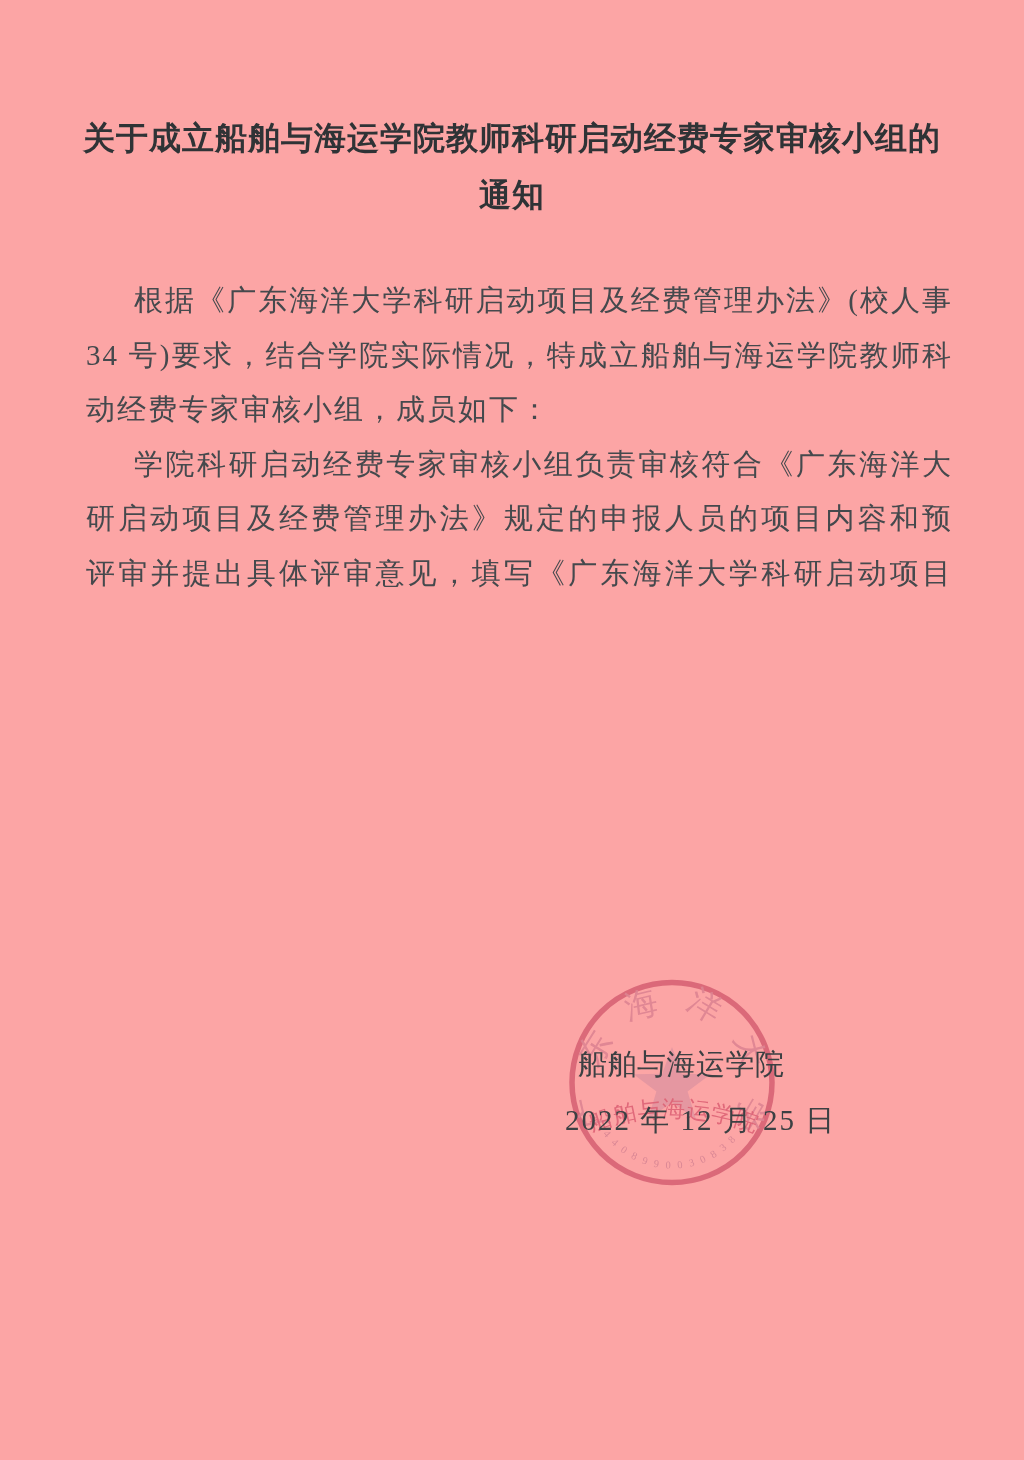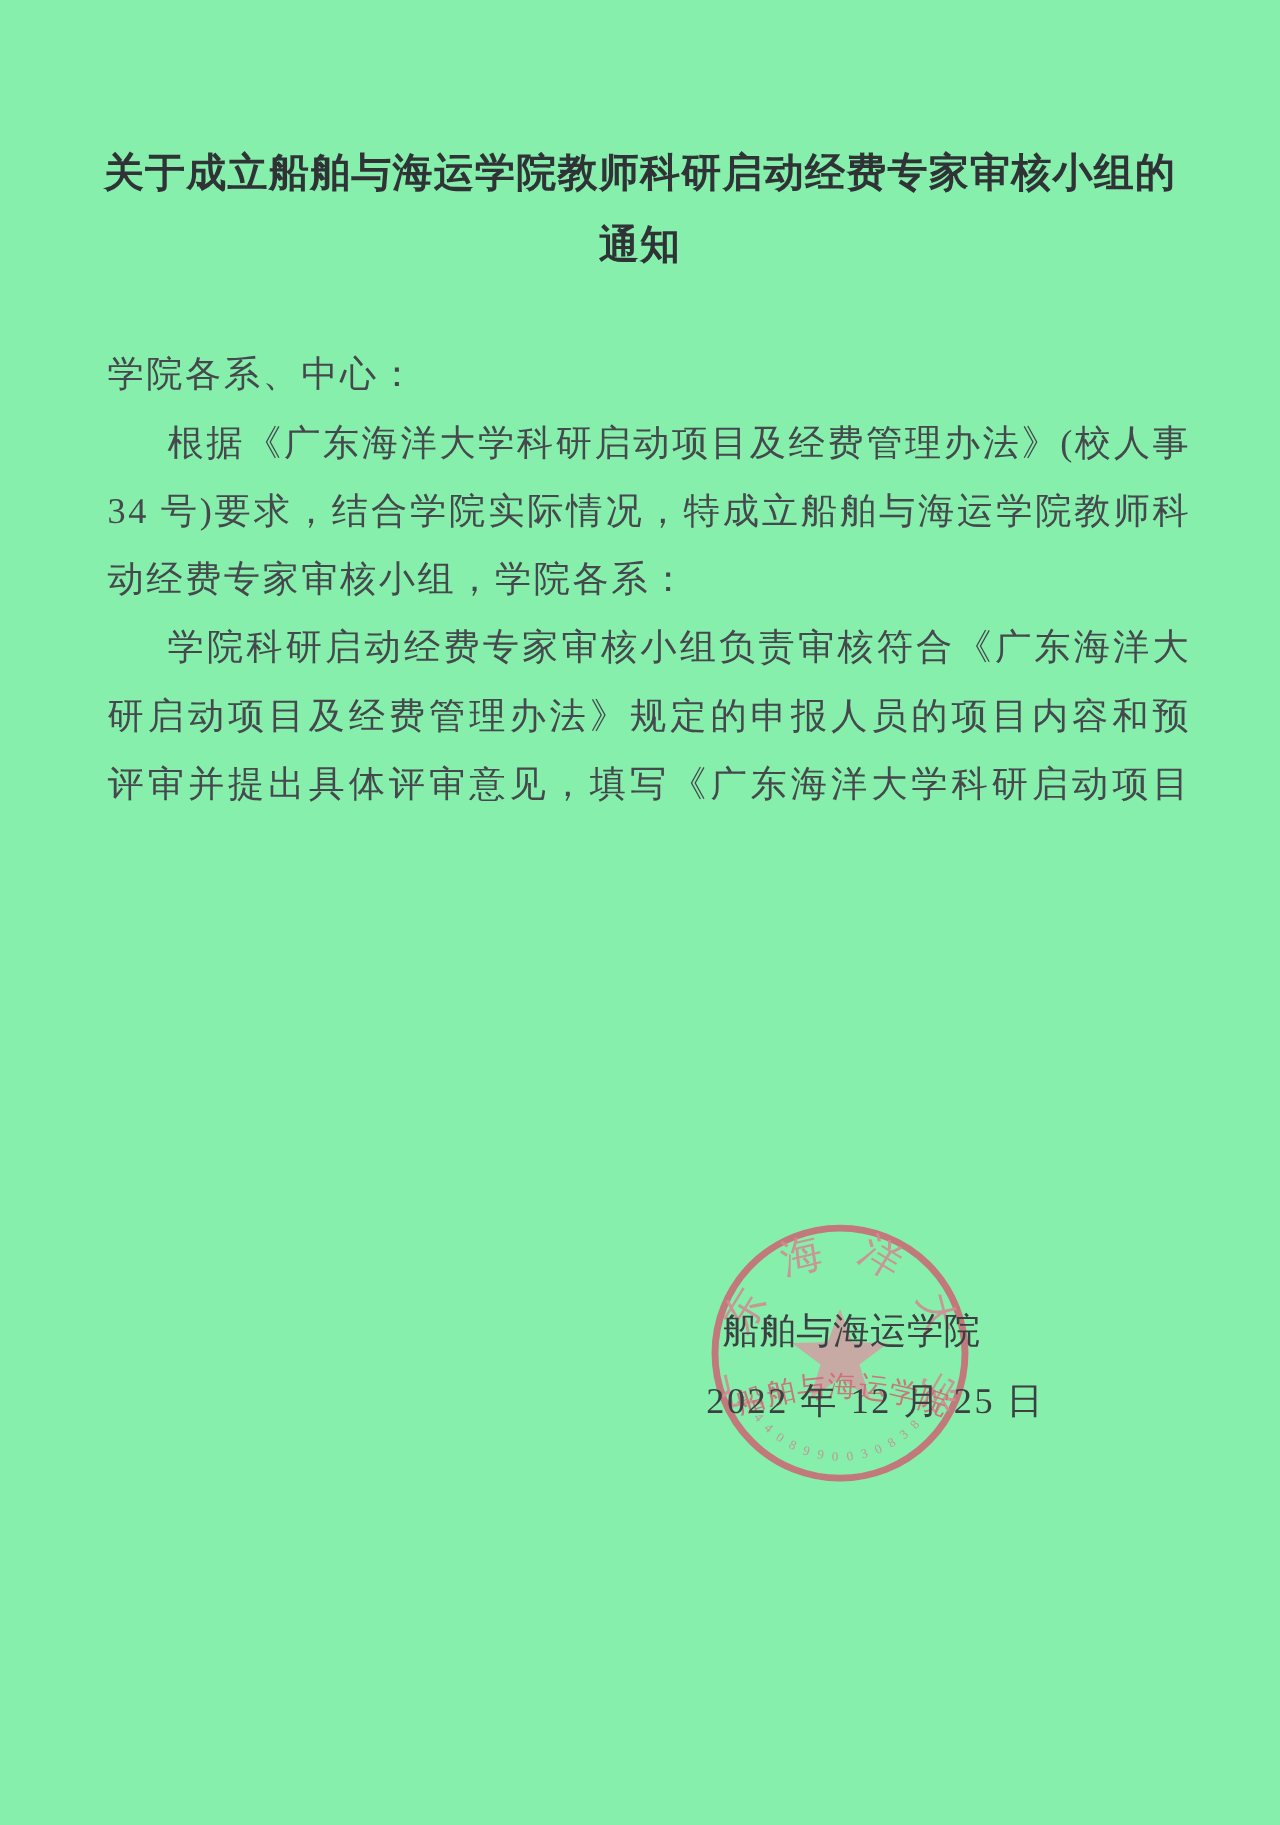--- a/index.html
+++ b/index.html
@@ -11,7 +11,7 @@
     width: 1024px;
     height: 1460px;
     margin: 0 auto;
-    background: #86efac;
+    background: #fca5a5;
     overflow: hidden;
     color: #43474b;
   }

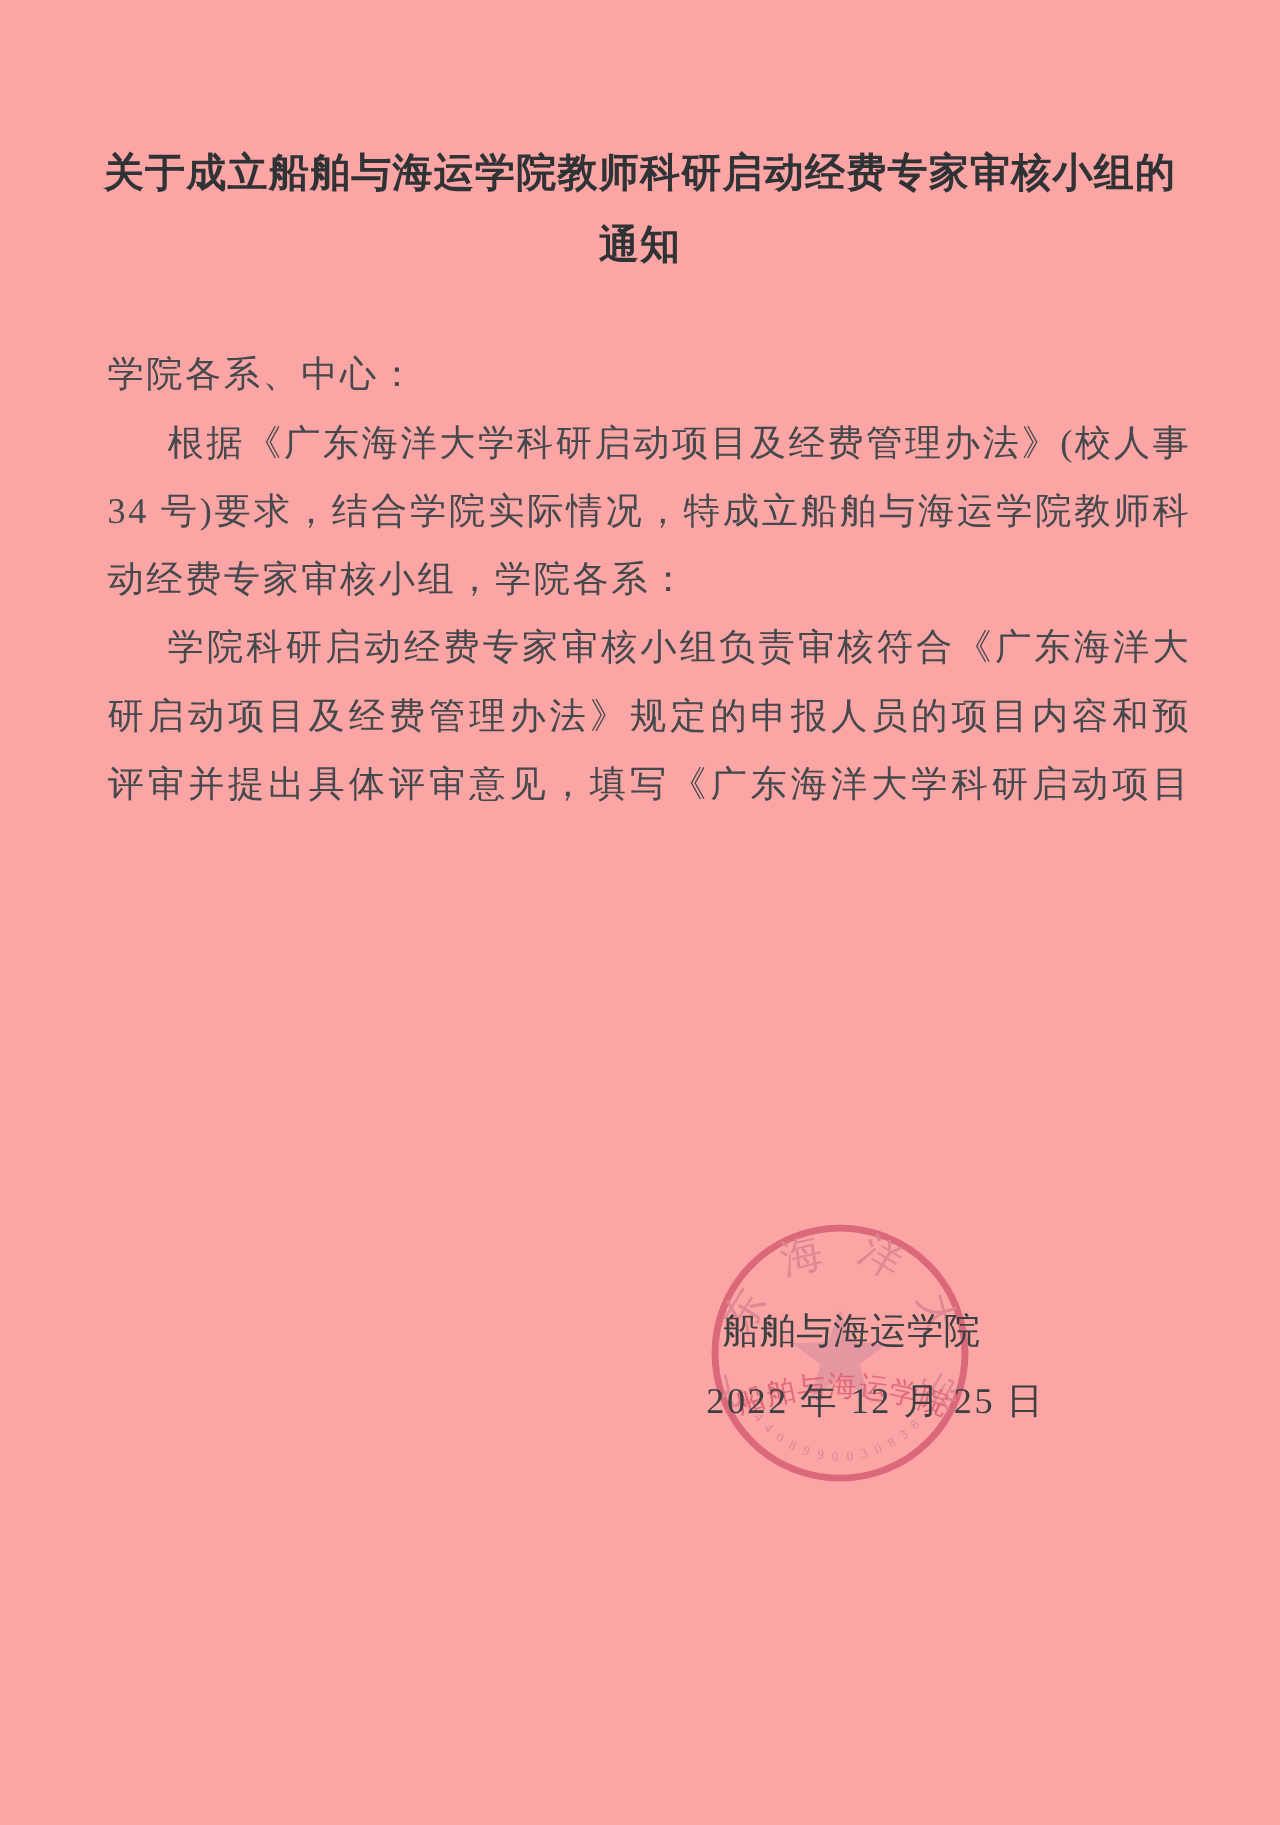--- a/index.html
+++ b/index.html
@@ -104,7 +104,6 @@
   </h1>
 
   <div class="body-text">
-    <div class="line">学院各系、中心：</div>
     <div class="line indent fill">根据《广东海洋大学科研启动项目及经费管理办法》(校人事〔2022〕</div>
     <div class="line fill">34 号)要求，结合学院实际情况，特成立船舶与海运学院教师科研启</div>
     <div class="line">动经费专家审核小组，学院各系：</div>

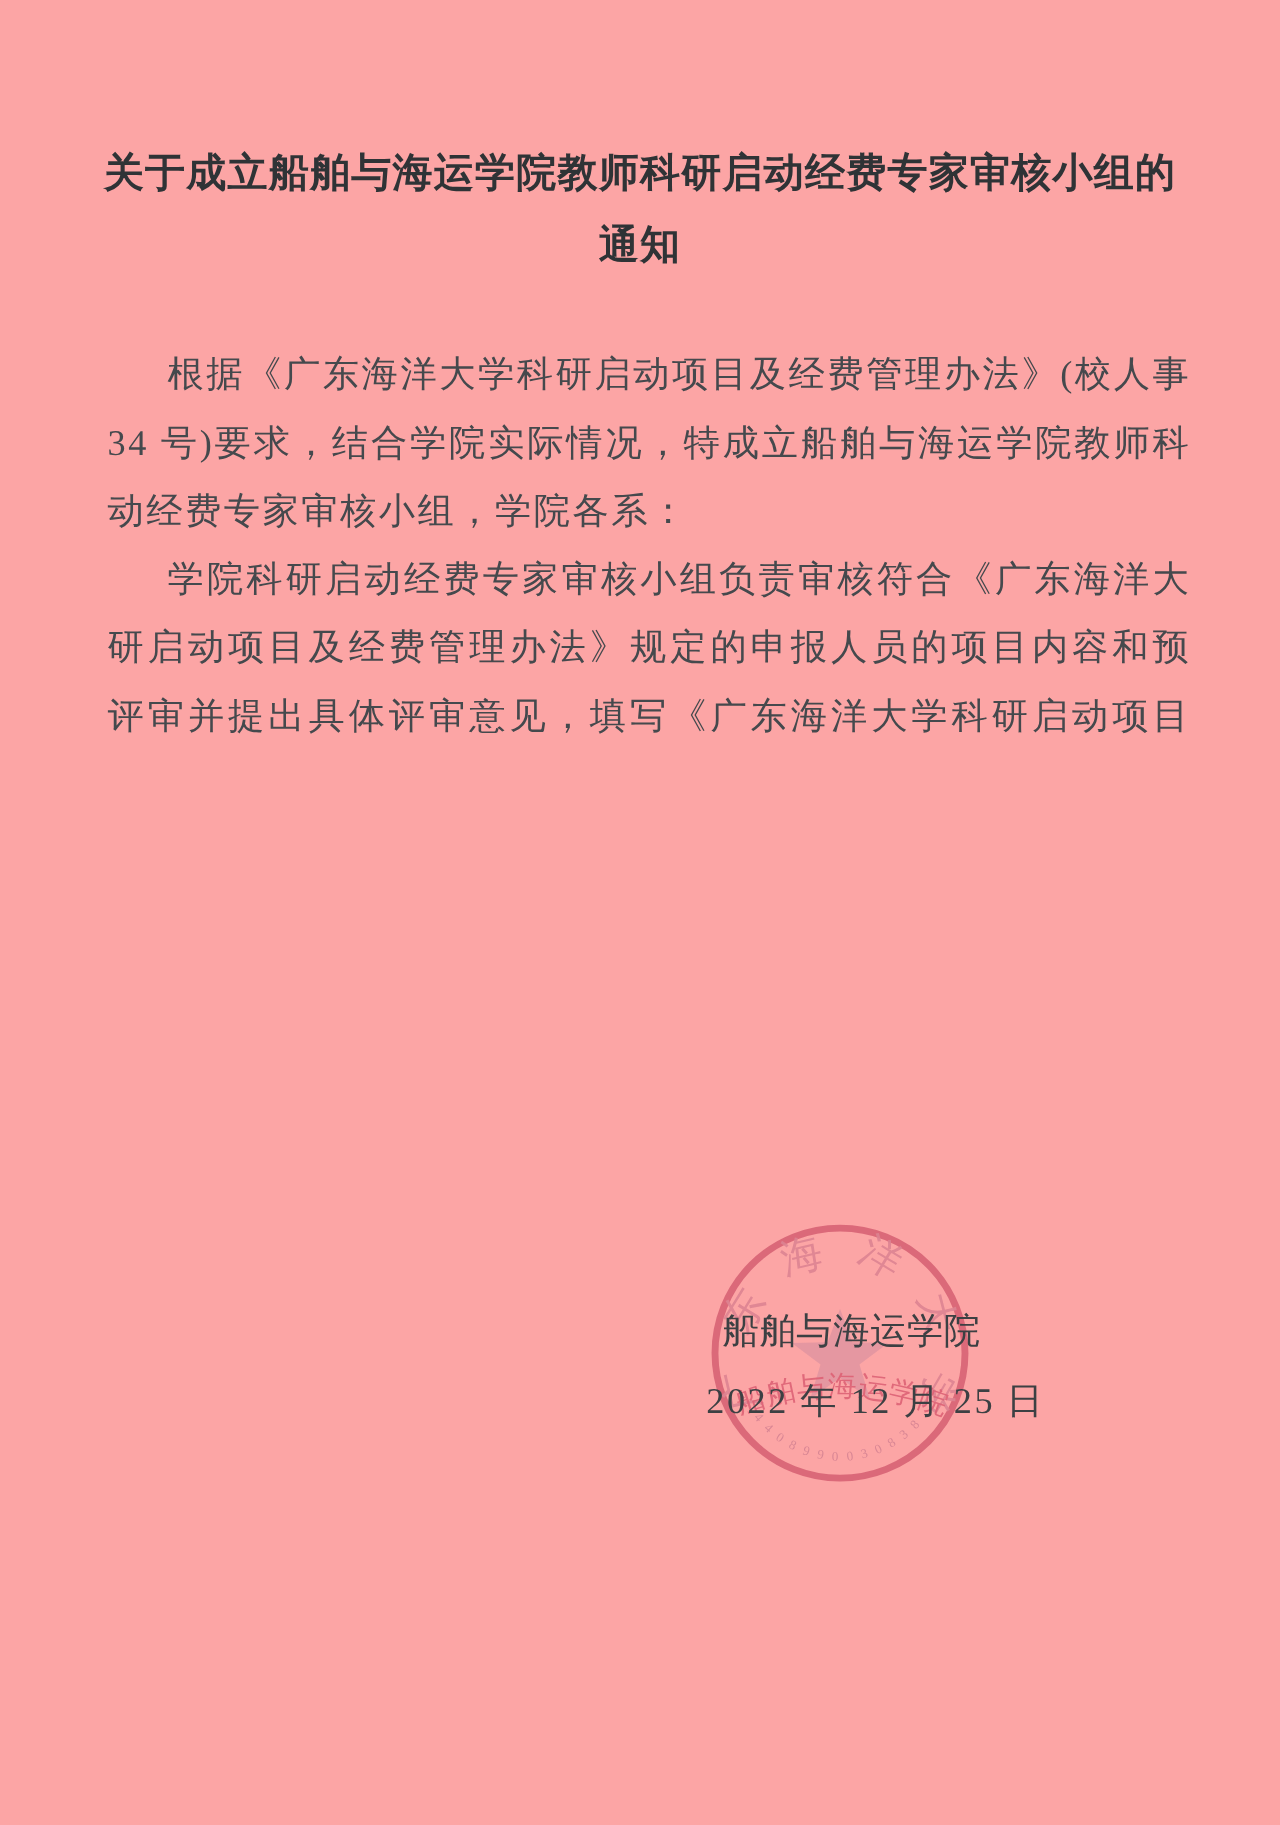--- a/index.html
+++ b/index.html
@@ -106,7 +106,7 @@
   <div class="body-text">
     <div class="line indent fill">根据《广东海洋大学科研启动项目及经费管理办法》(校人事〔2022〕</div>
     <div class="line fill">34 号)要求，结合学院实际情况，特成立船舶与海运学院教师科研启</div>
-    <div class="line">动经费专家审核小组，学院各系：</div>
+    <div class="line">动经费专家审核小组，成员如下：</div>
     <div class="line indent fill">学院科研启动经费专家审核小组负责审核符合《广东海洋大学科</div>
     <div class="line fill">研启动项目及经费管理办法》规定的申报人员的项目内容和预算进行</div>
     <div class="line fill">评审并提出具体评审意见，填写《广东海洋大学科研启动项目评审意</div>

